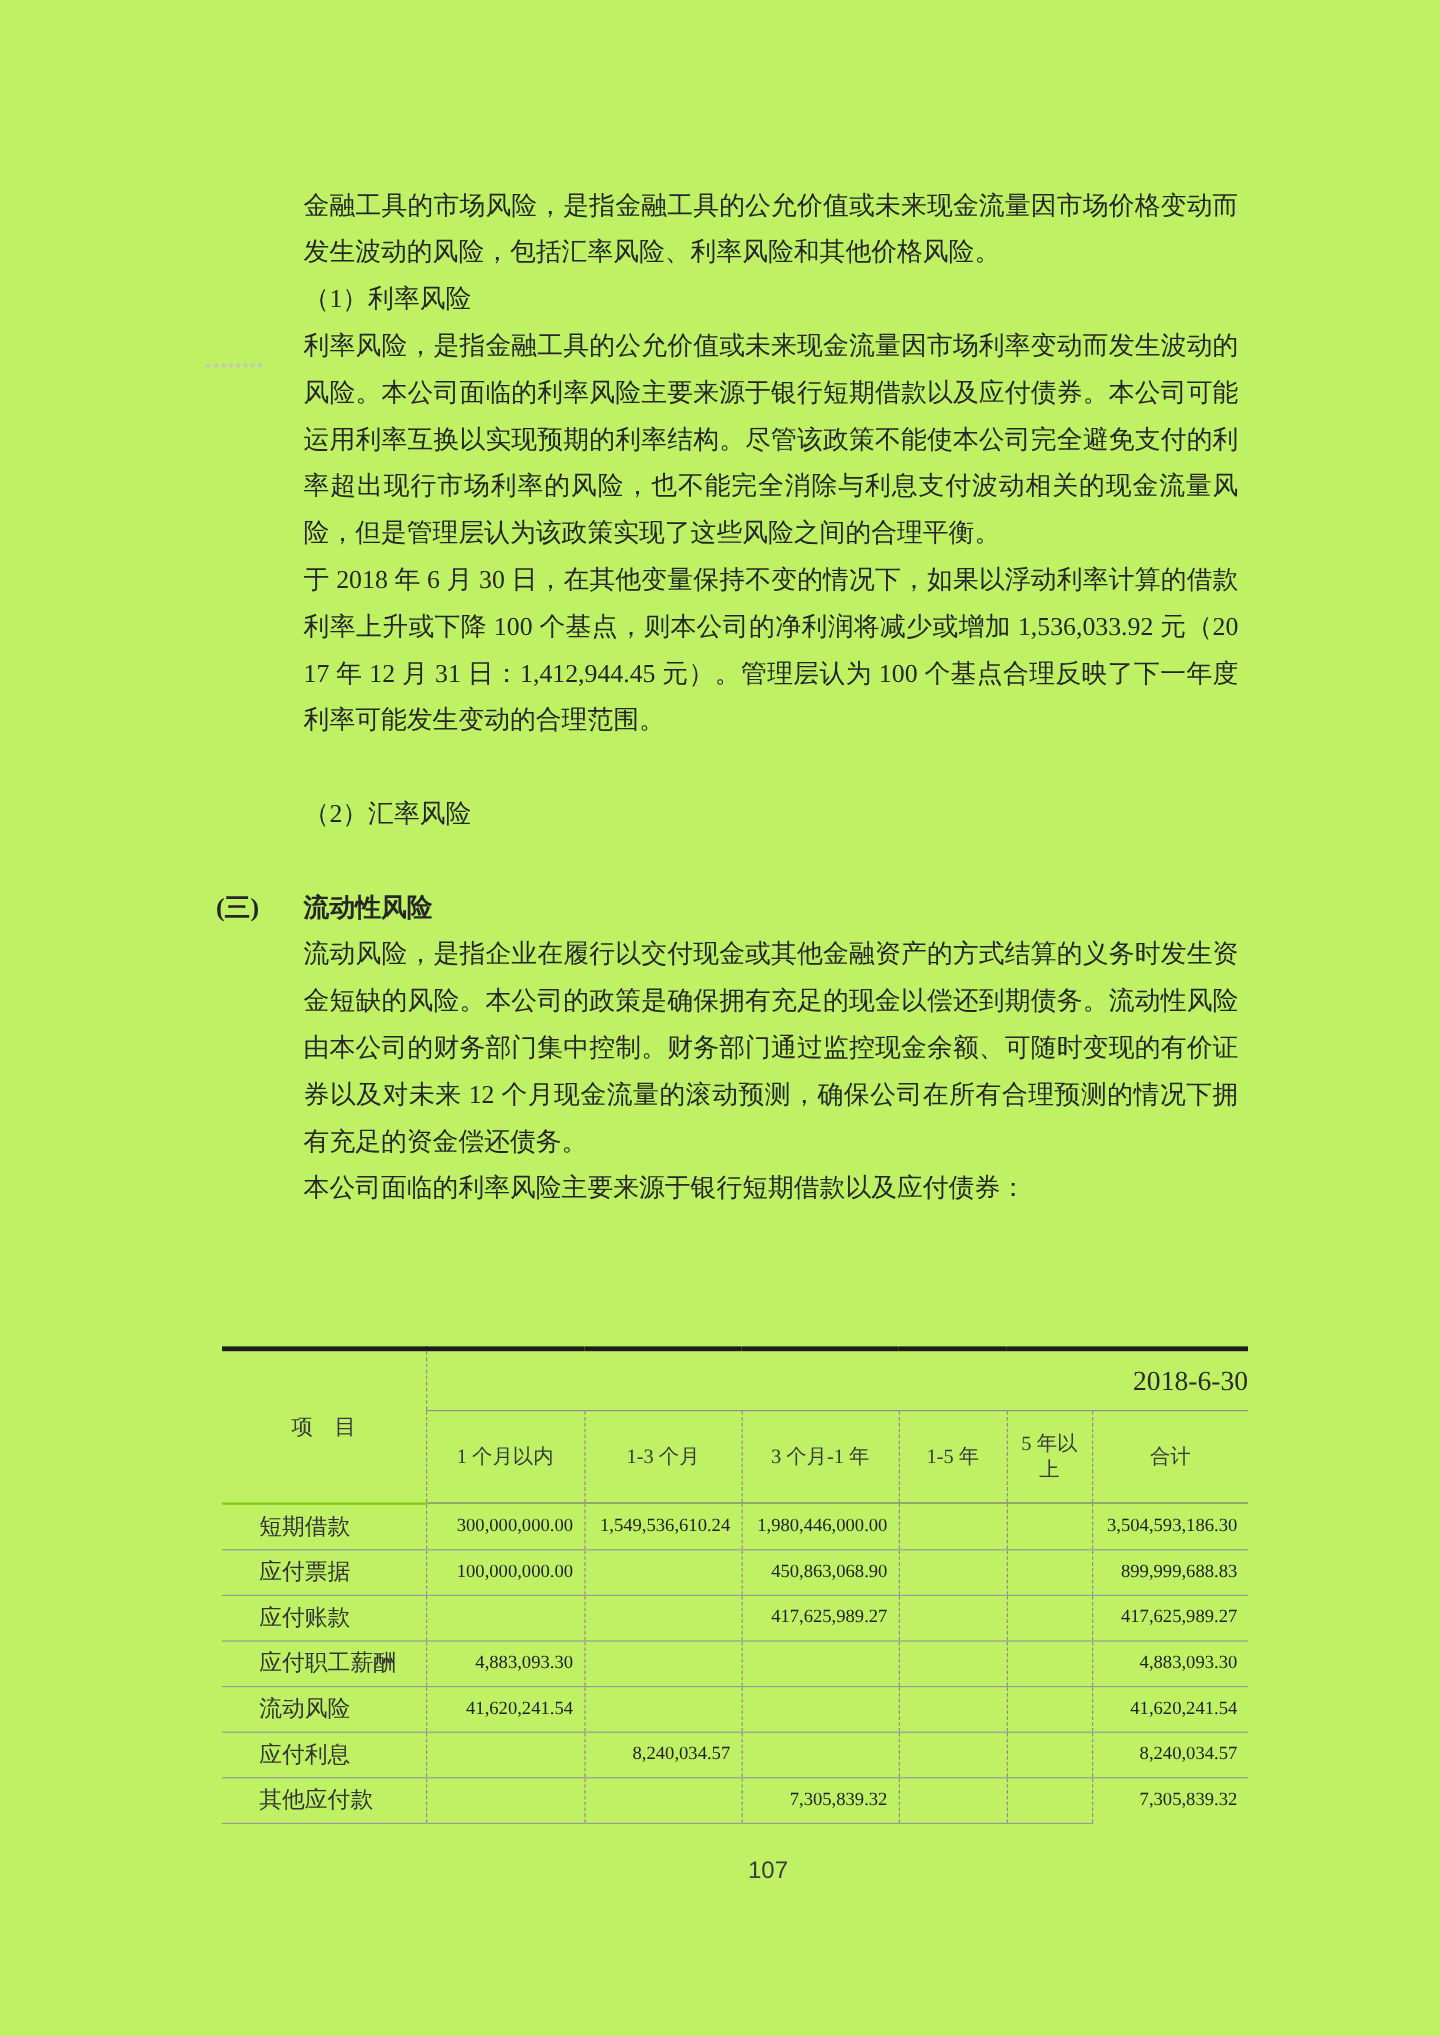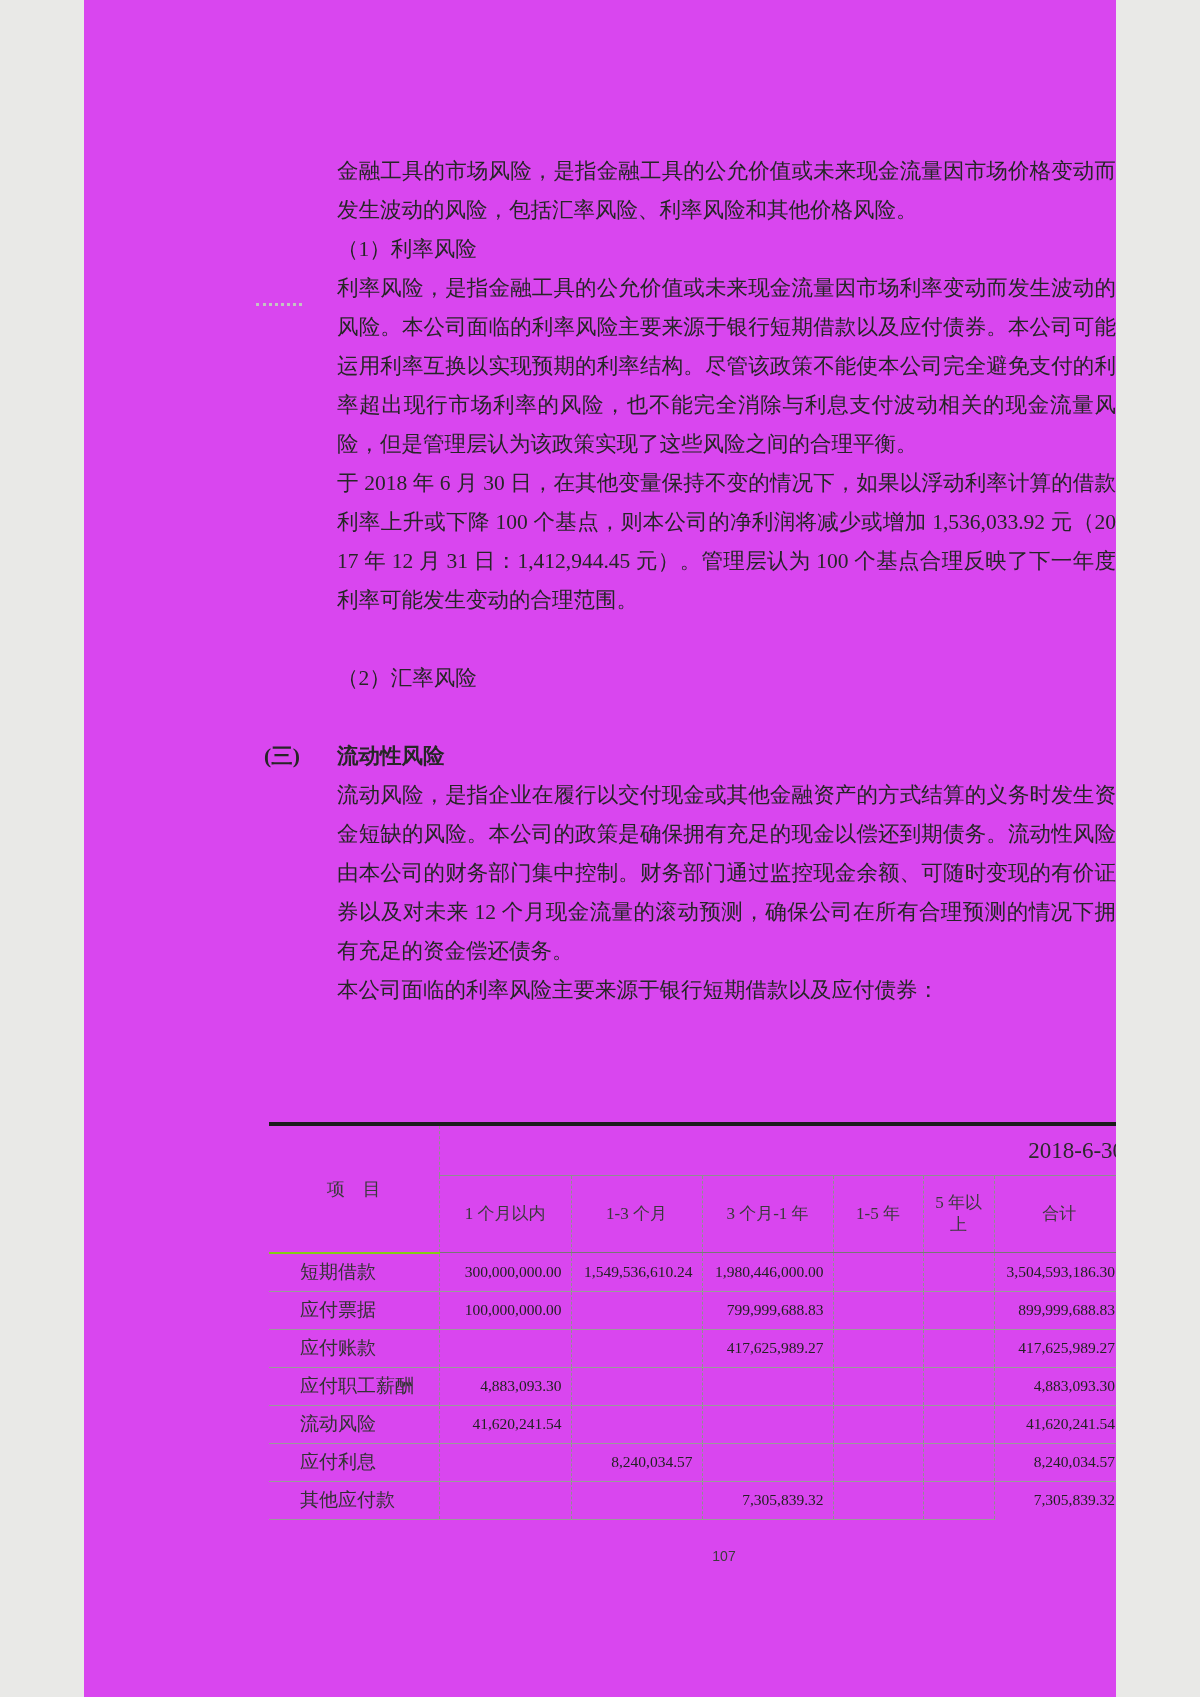--- a/index.html
+++ b/index.html
@@ -5,9 +5,9 @@
   html,body{margin:0;padding:0;background:#e9e9e7;}
   .page{
     position:relative;
-    width:1032px;height:1697px;
+    width:1200px;height:1697px;
     margin:0 auto;
-    background:#d946ef;
+    background:#bef264;
     font-family:"Liberation Serif","DejaVu Serif",serif;
     color:#262626;
     overflow:hidden;

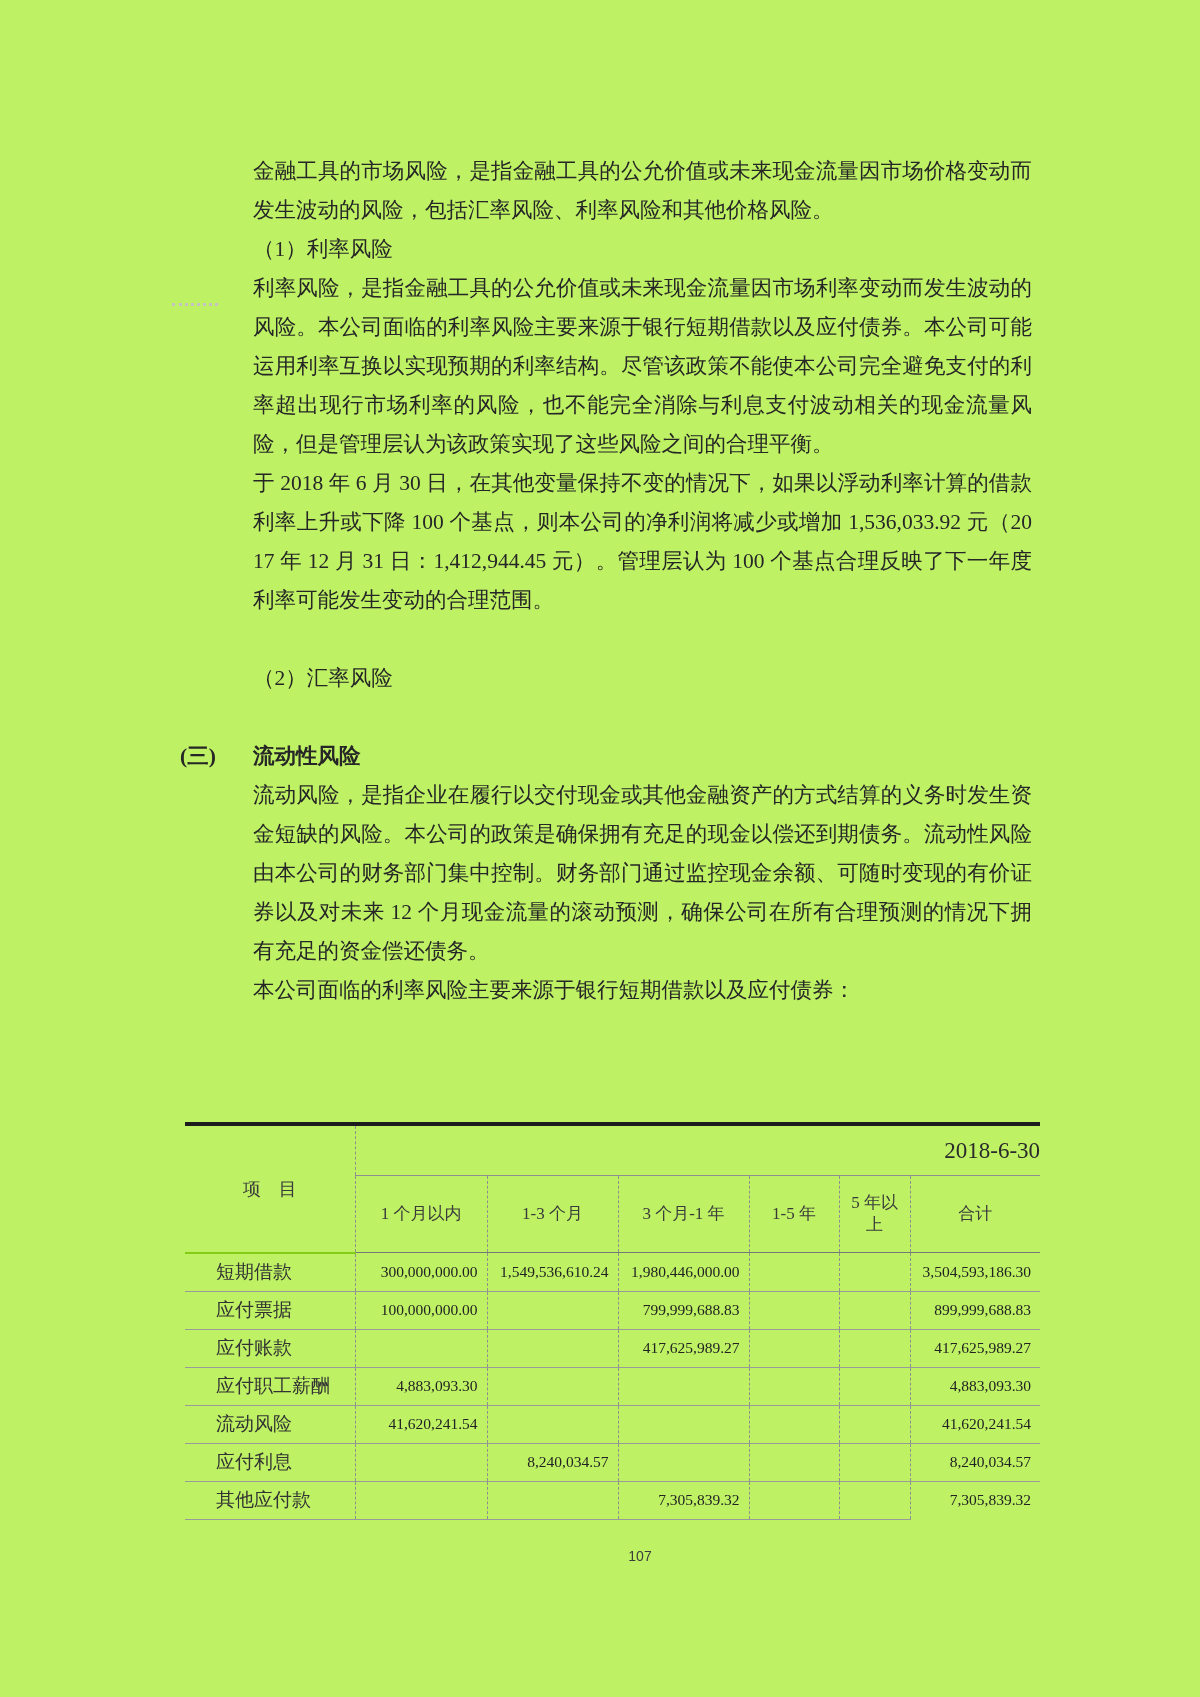--- a/index.html
+++ b/index.html
@@ -158,7 +158,7 @@
         <td class="lbl">应付票据</td>
         <td class="num">100,000,000.00</td>
         <td class="num"></td>
-        <td class="num">799,999,688.83</td>
+        <td class="num">450,863,068.90</td>
         <td class="num"></td>
         <td class="num"></td>
         <td class="num">899,999,688.83</td>

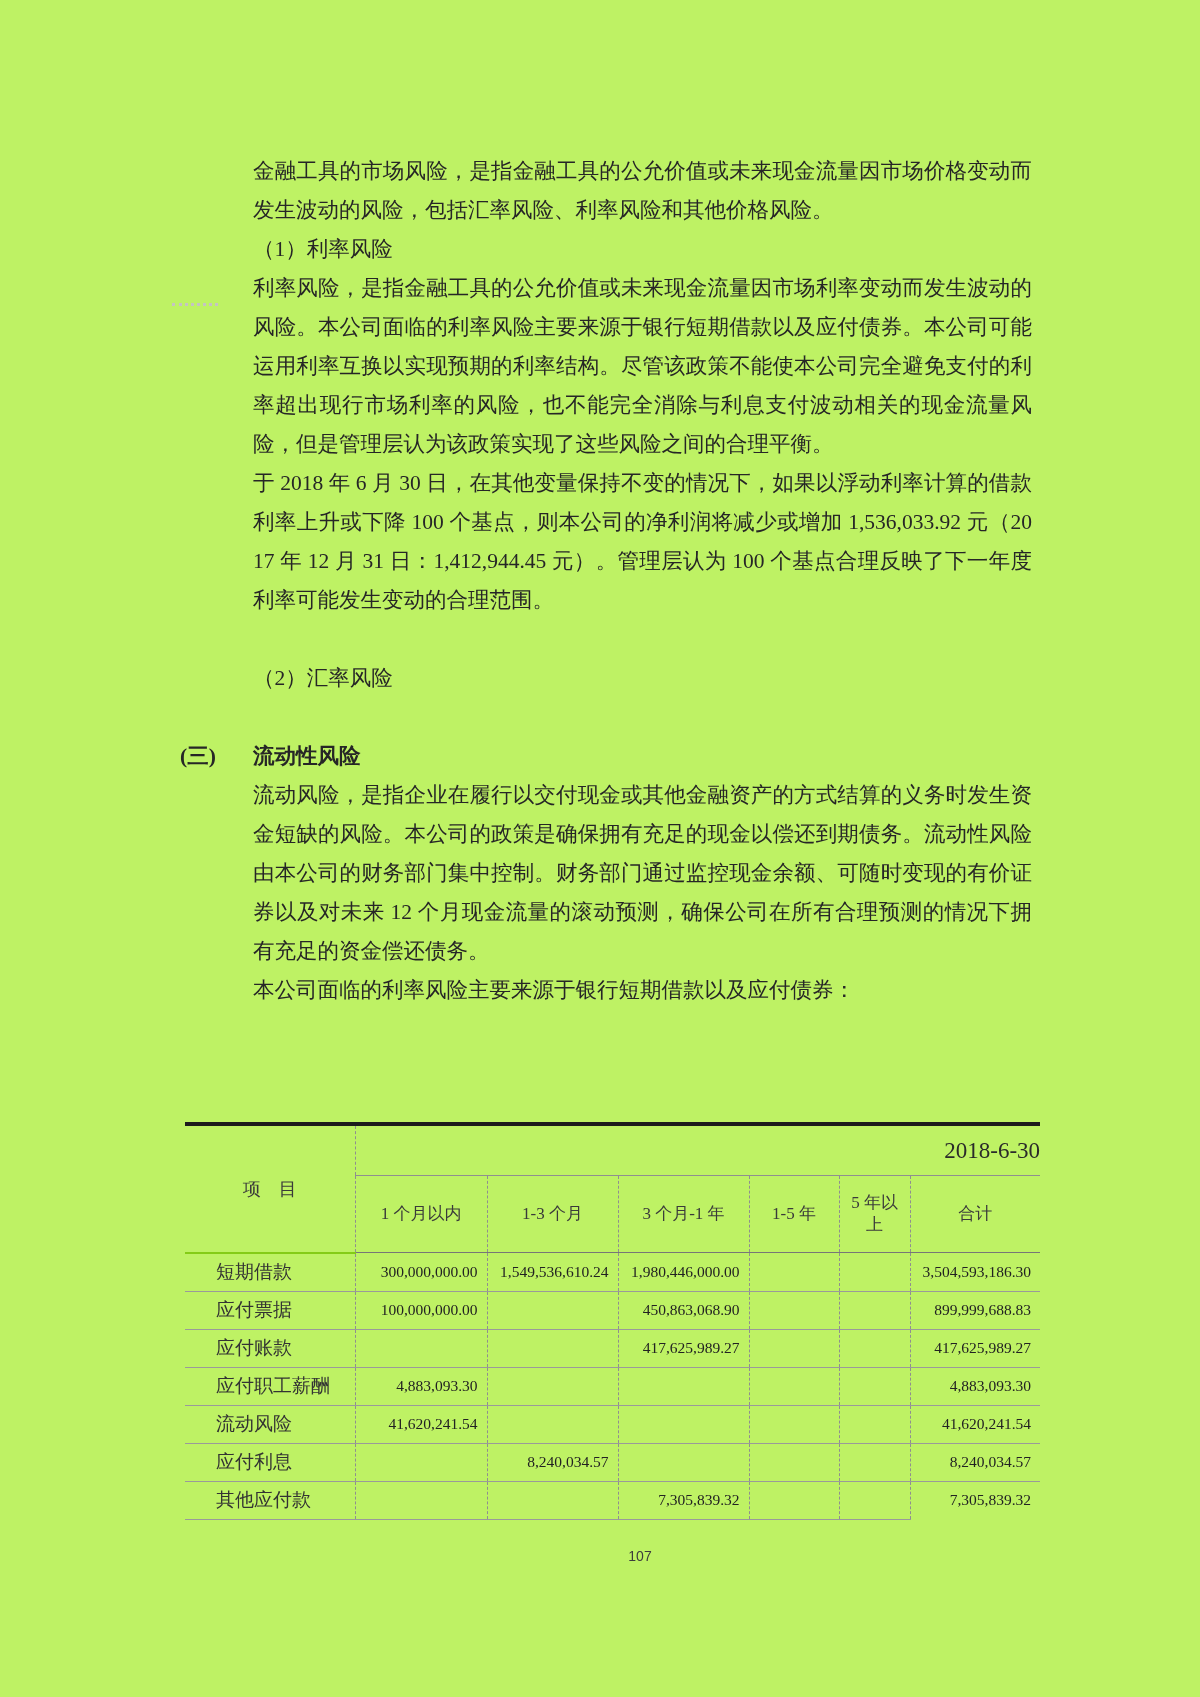--- a/index.html
+++ b/index.html
@@ -97,7 +97,7 @@
     position:absolute;left:200px;top:1548px;width:880px;
     text-align:center;
     font-family:"Liberation Sans","DejaVu Sans",sans-serif;
-    font-size:14px;color:#3c3c3c;
+    font-size:20px;color:#3c3c3c;
   }
 </style>
 </head>

